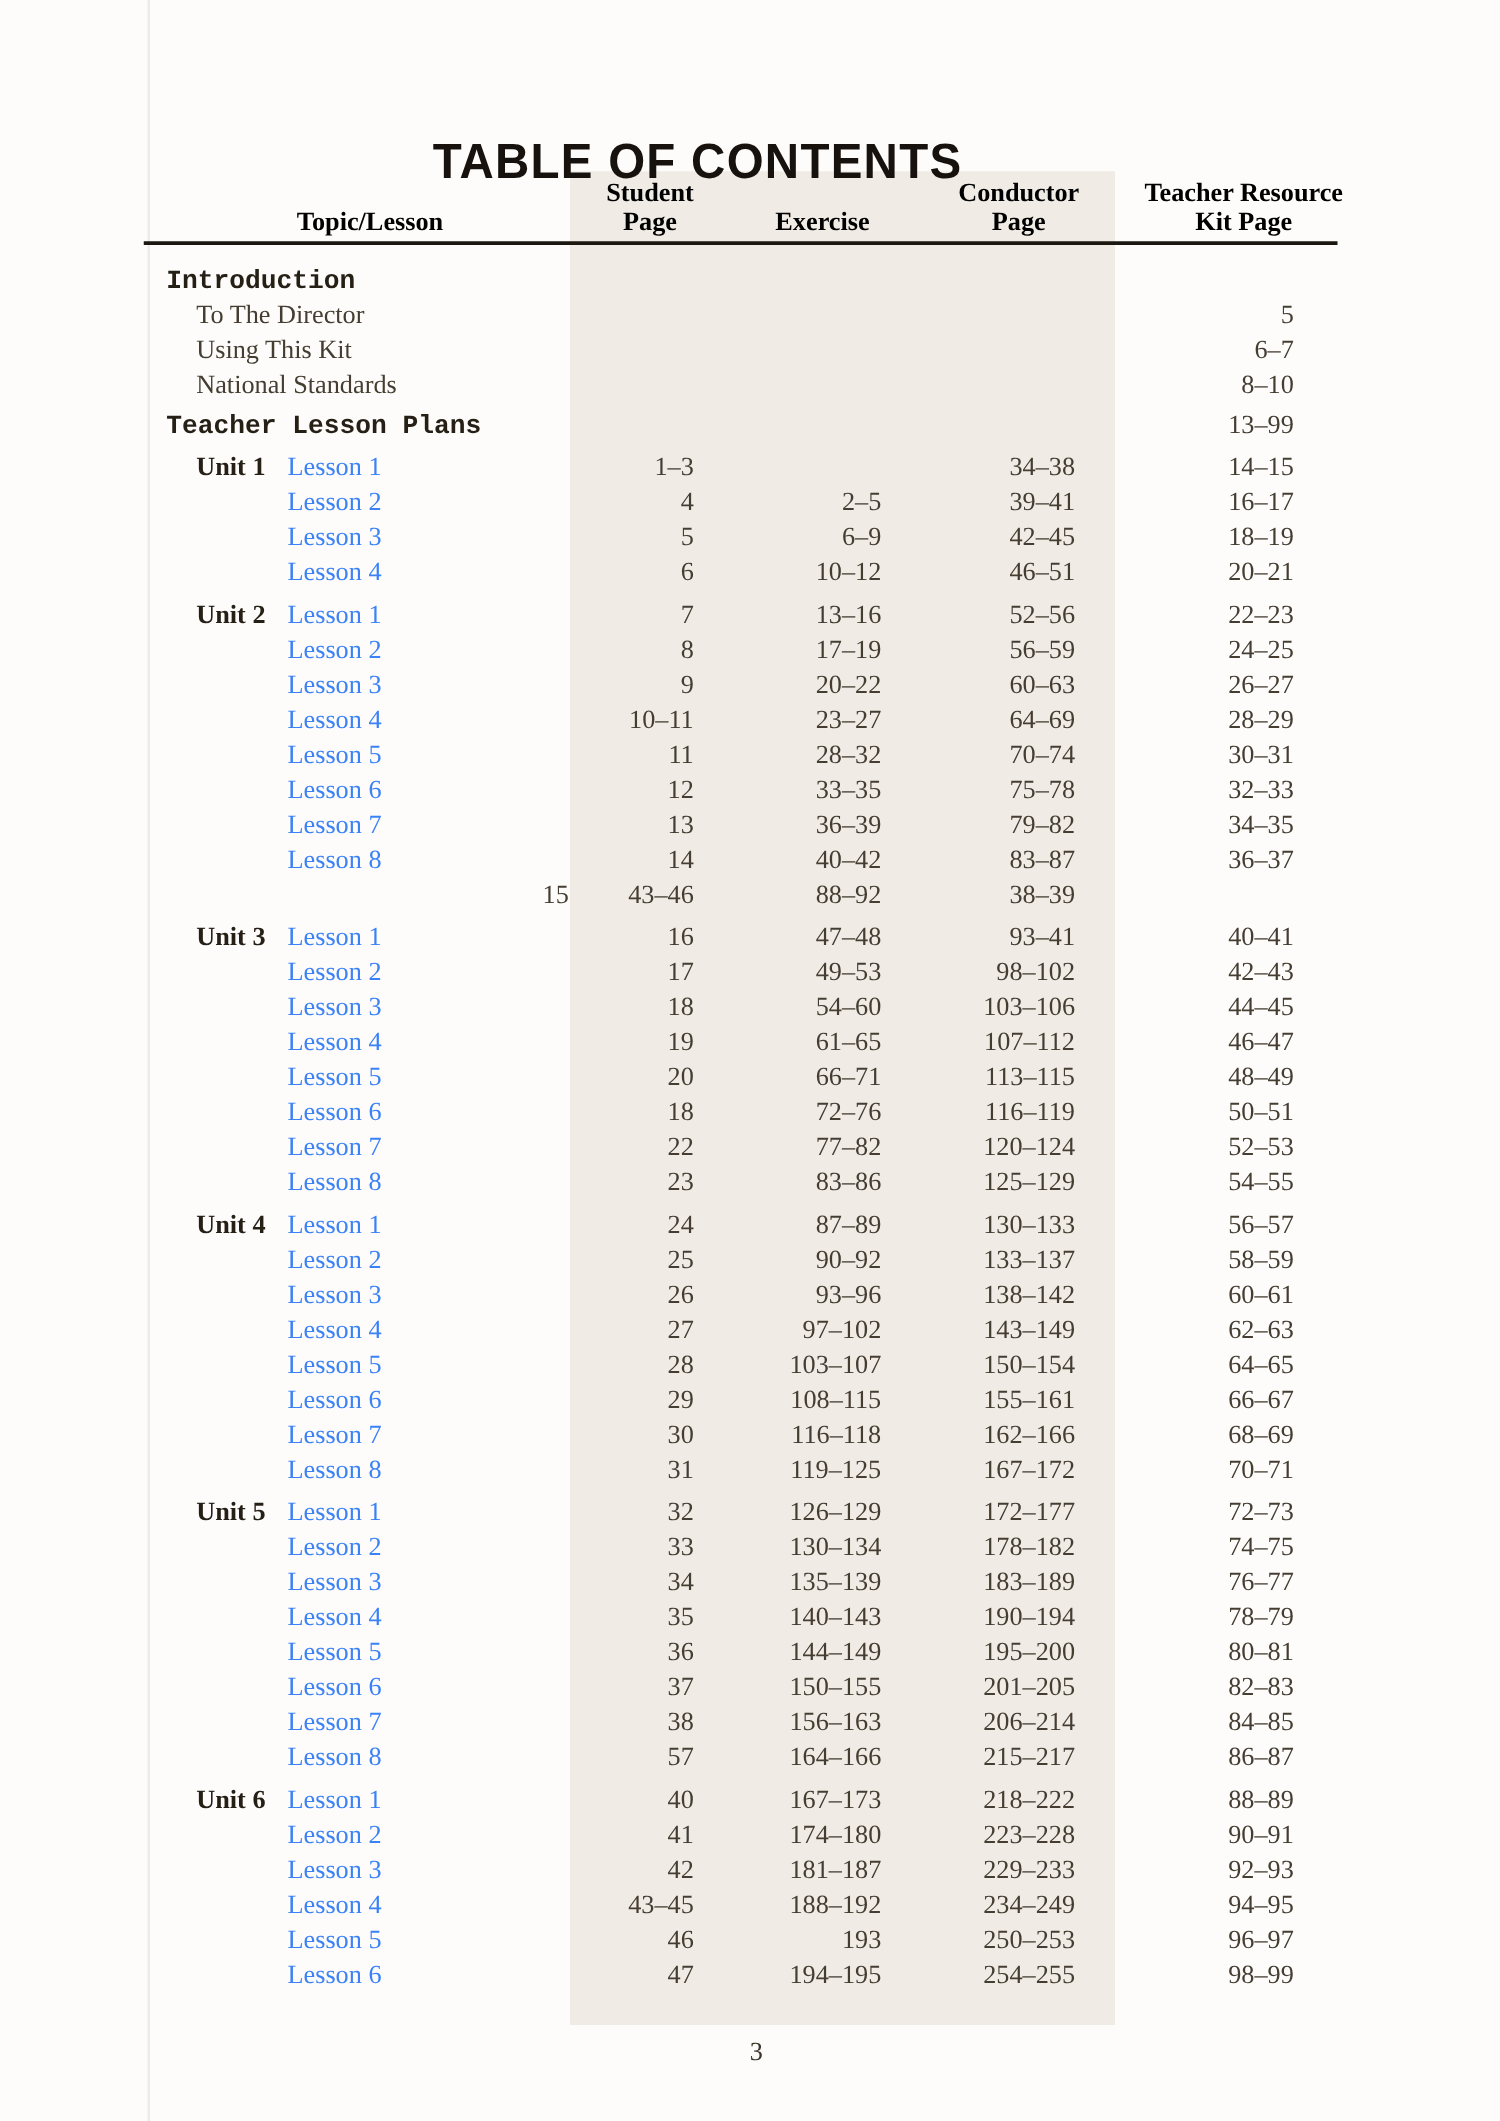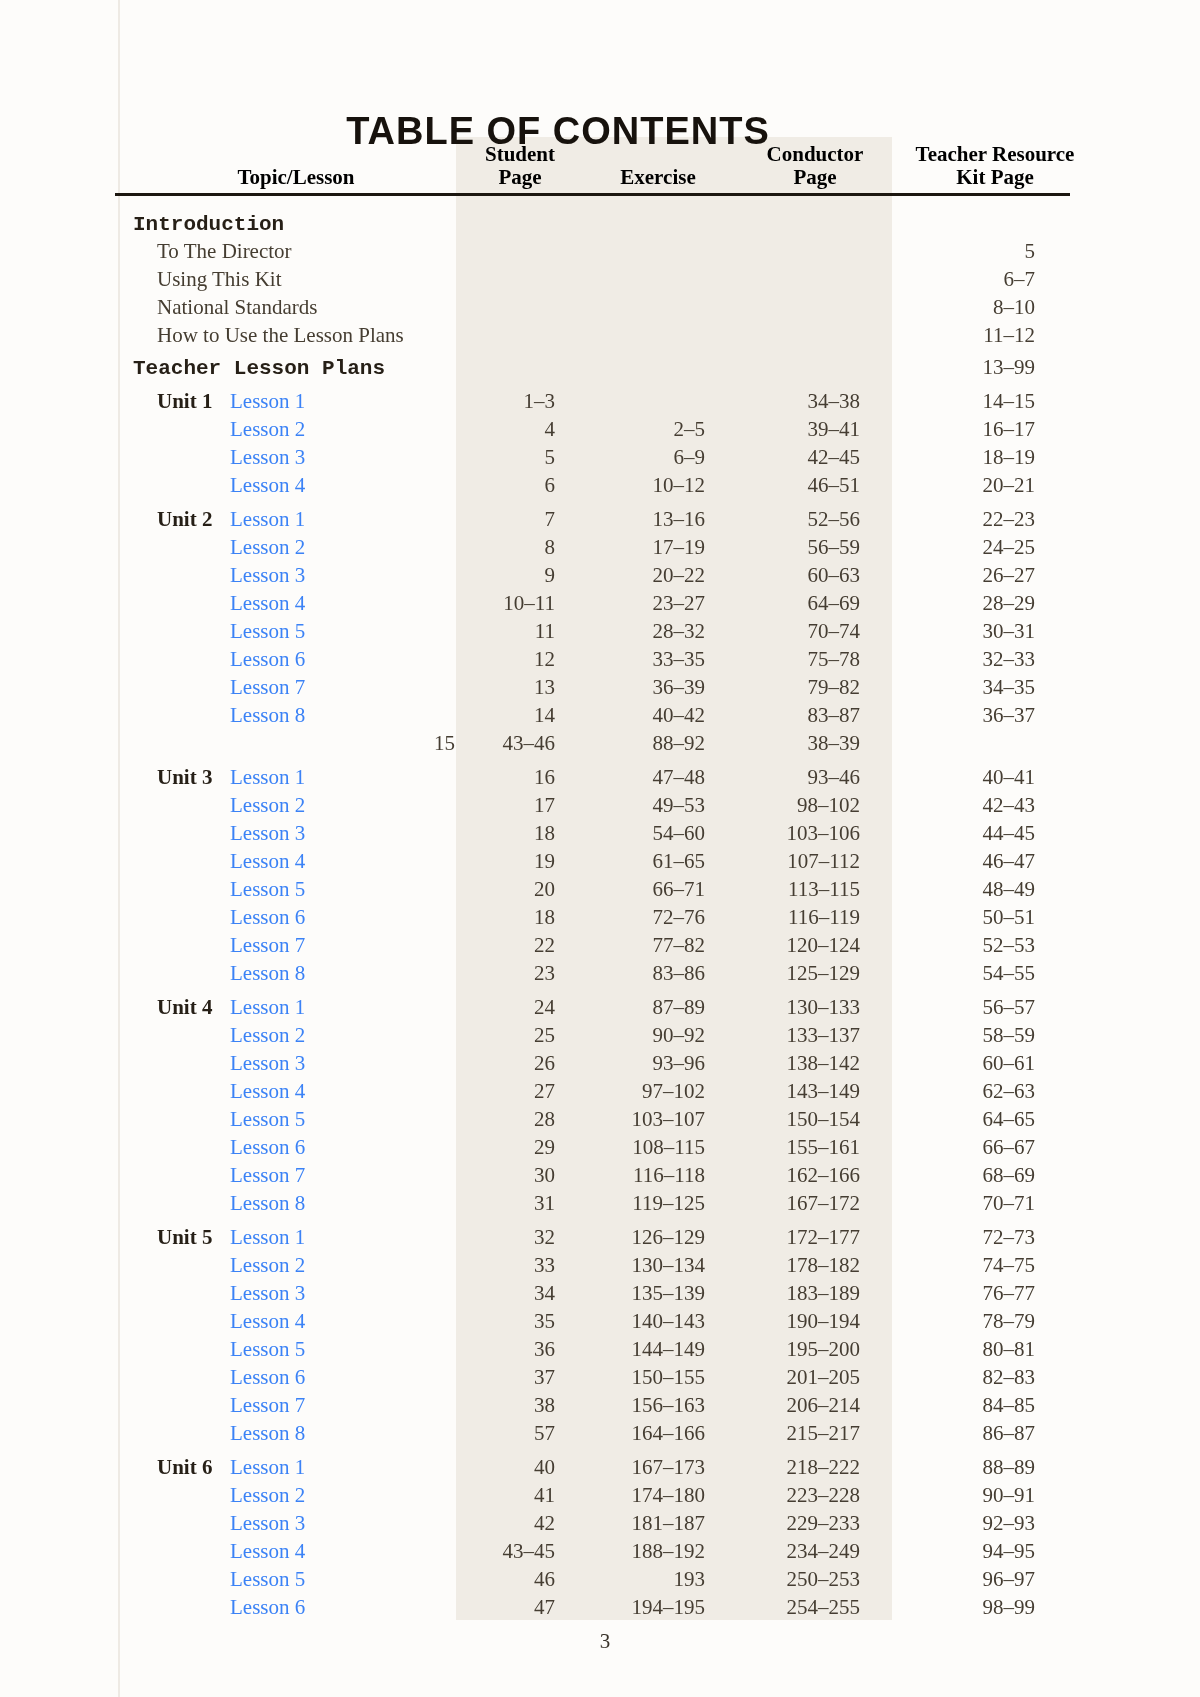--- a/index.html
+++ b/index.html
@@ -146,16 +146,6 @@
     <div class="cell-num" data-name="conductor-page-cell"></div>
     <div class="cell-num" data-name="kit-page-cell">8–10</div>
   </div>
-    <div class="row row-item" data-name="toc-row">
-    <div class="cell-topic" data-name="topic-cell">
-      <span data-name="row-unit"></span>
-      <span data-name="row-label">How to Use the Lesson Plans</span>
-    </div>
-    <div class="cell-num" data-name="student-page-cell"></div>
-    <div class="cell-num" data-name="exercise-cell"></div>
-    <div class="cell-num" data-name="conductor-page-cell"></div>
-    <div class="cell-num" data-name="kit-page-cell">11–12</div>
-  </div>
     <div class="row row-section gap-before" data-name="toc-row">
     <div class="cell-topic" data-name="topic-cell">
       <span data-name="row-unit"></span>

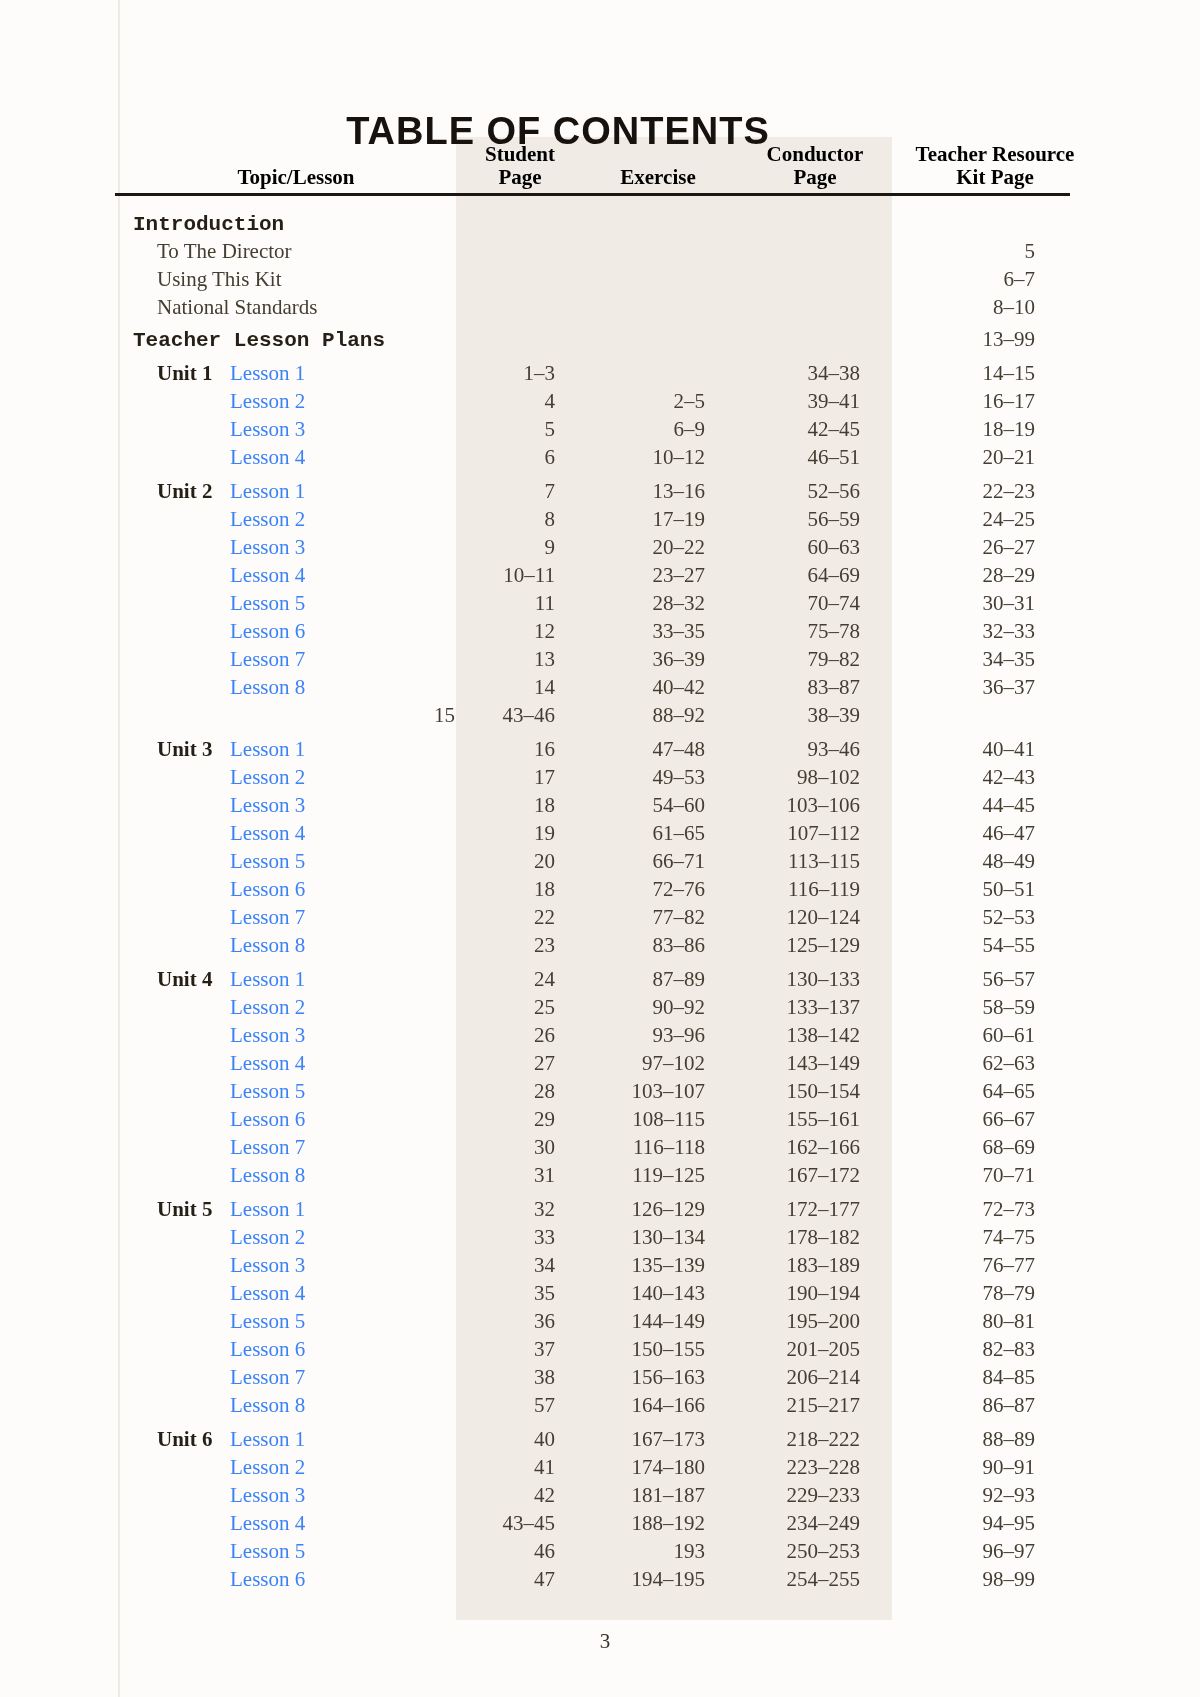--- a/index.html
+++ b/index.html
@@ -289,7 +289,7 @@
     </div>
     <div class="cell-num" data-name="student-page-cell">16</div>
     <div class="cell-num" data-name="exercise-cell">47–48</div>
-    <div class="cell-num" data-name="conductor-page-cell">93–46</div>
+    <div class="cell-num" data-name="conductor-page-cell">93–41</div>
     <div class="cell-num" data-name="kit-page-cell">40–41</div>
   </div>
     <div class="row row-lesson" data-name="toc-row">

